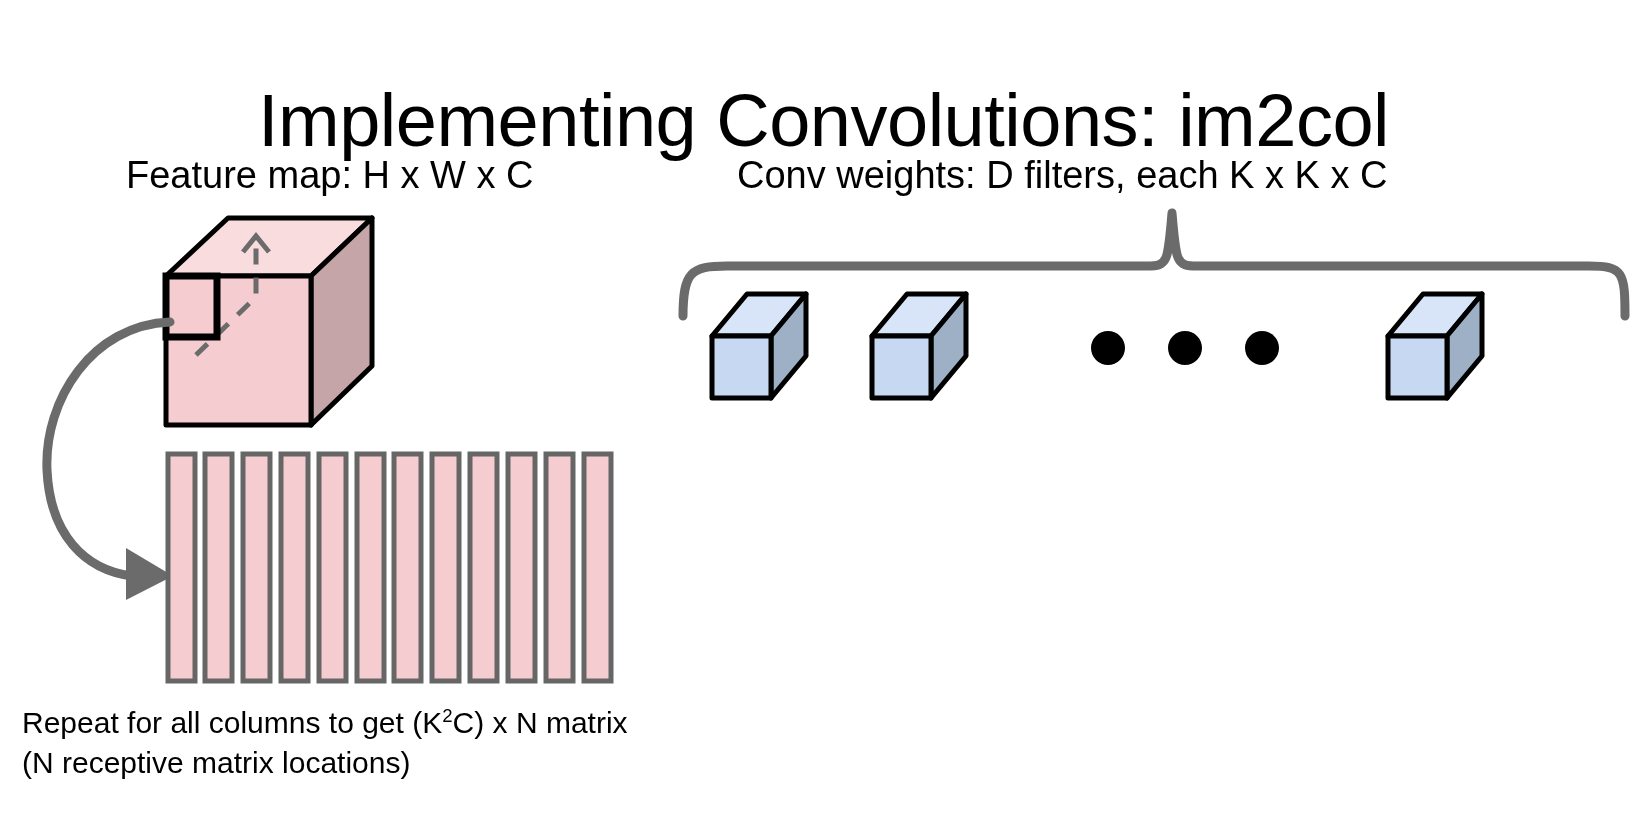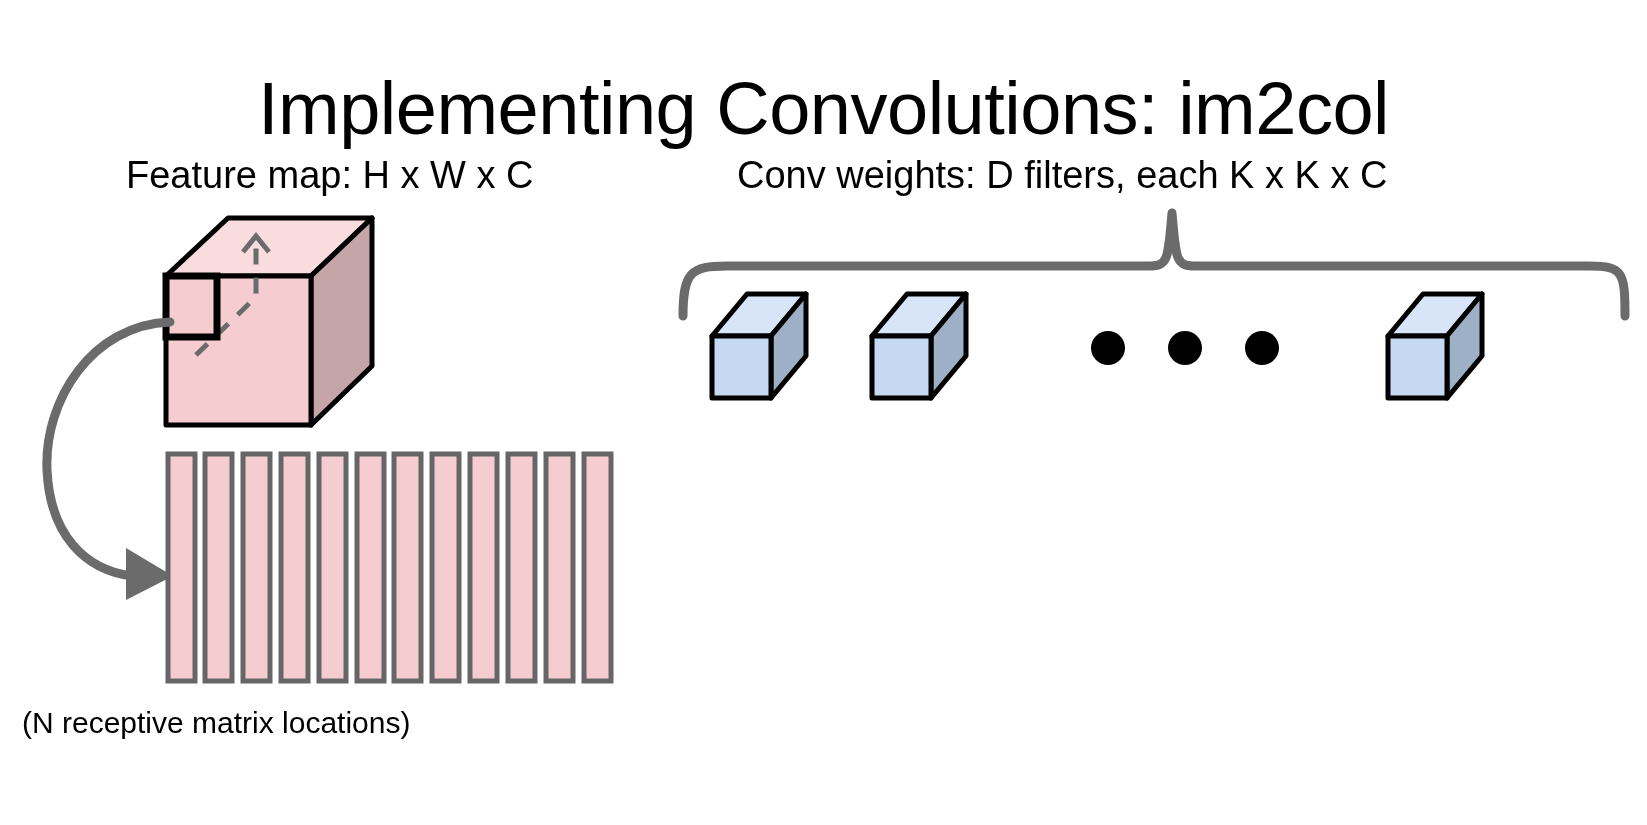--- a/index.html
+++ b/index.html
@@ -24,7 +24,7 @@
   #slide-title {
     position: absolute;
     left: 0;
-    top: 22px;
+    top: 34px;
     width: 1647px;
     text-align: center;
     font-size: 74px;

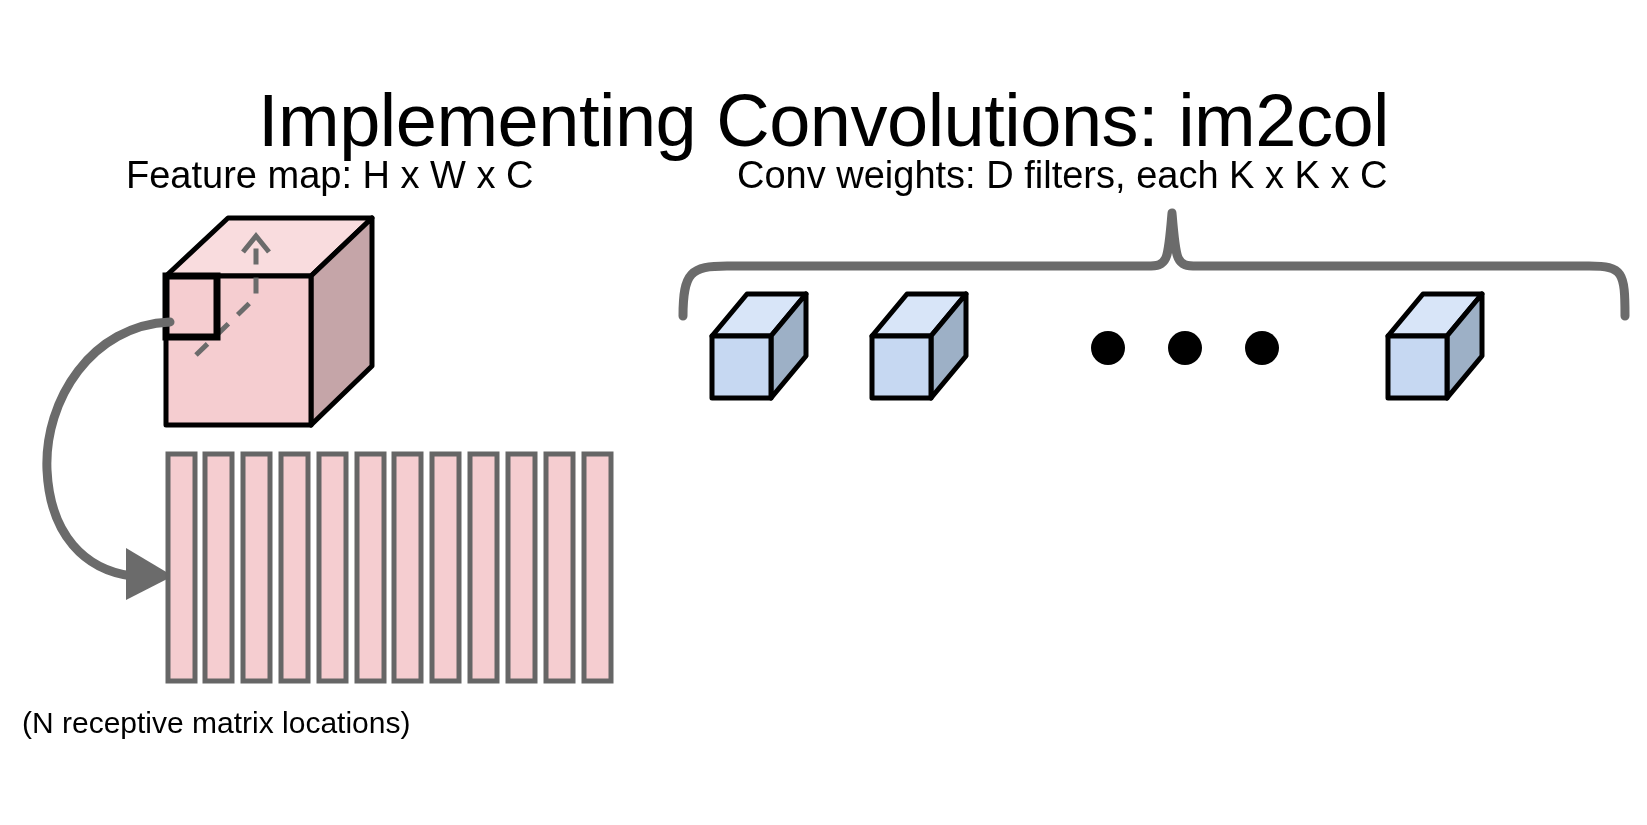--- a/index.html
+++ b/index.html
@@ -151,6 +151,7 @@
   </svg>
 
   <div id="bottom-note">
+    <span class="note-line"><span>Repeat for all columns to get (K</span><sup>2</sup><span>C) x N matrix</span></span>
     <span class="note-line">(N receptive matrix locations)</span>
   </div>
 

